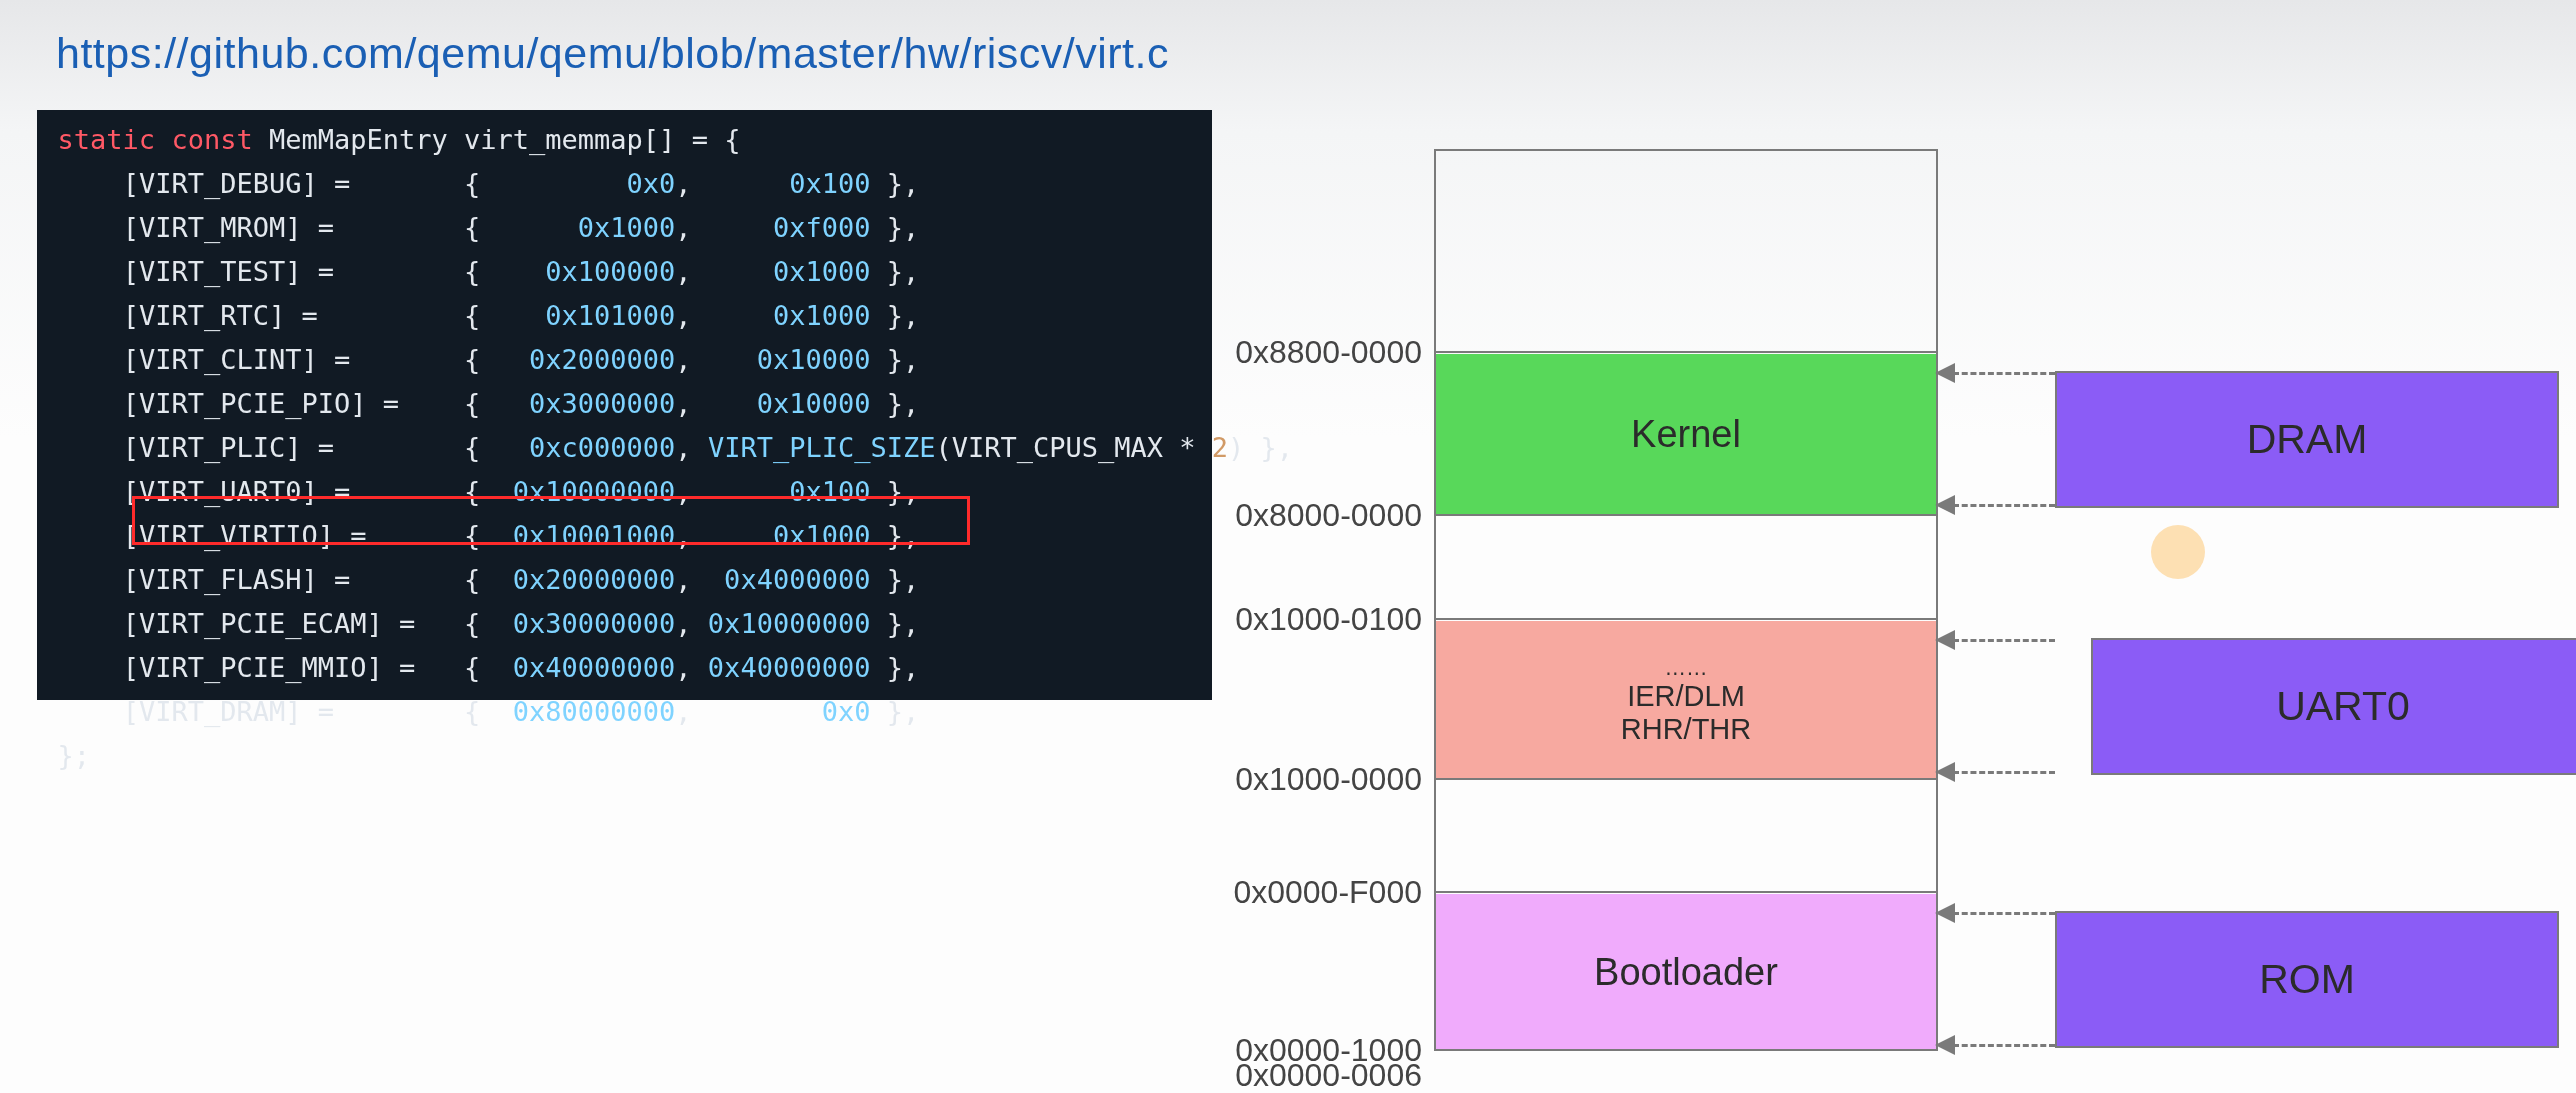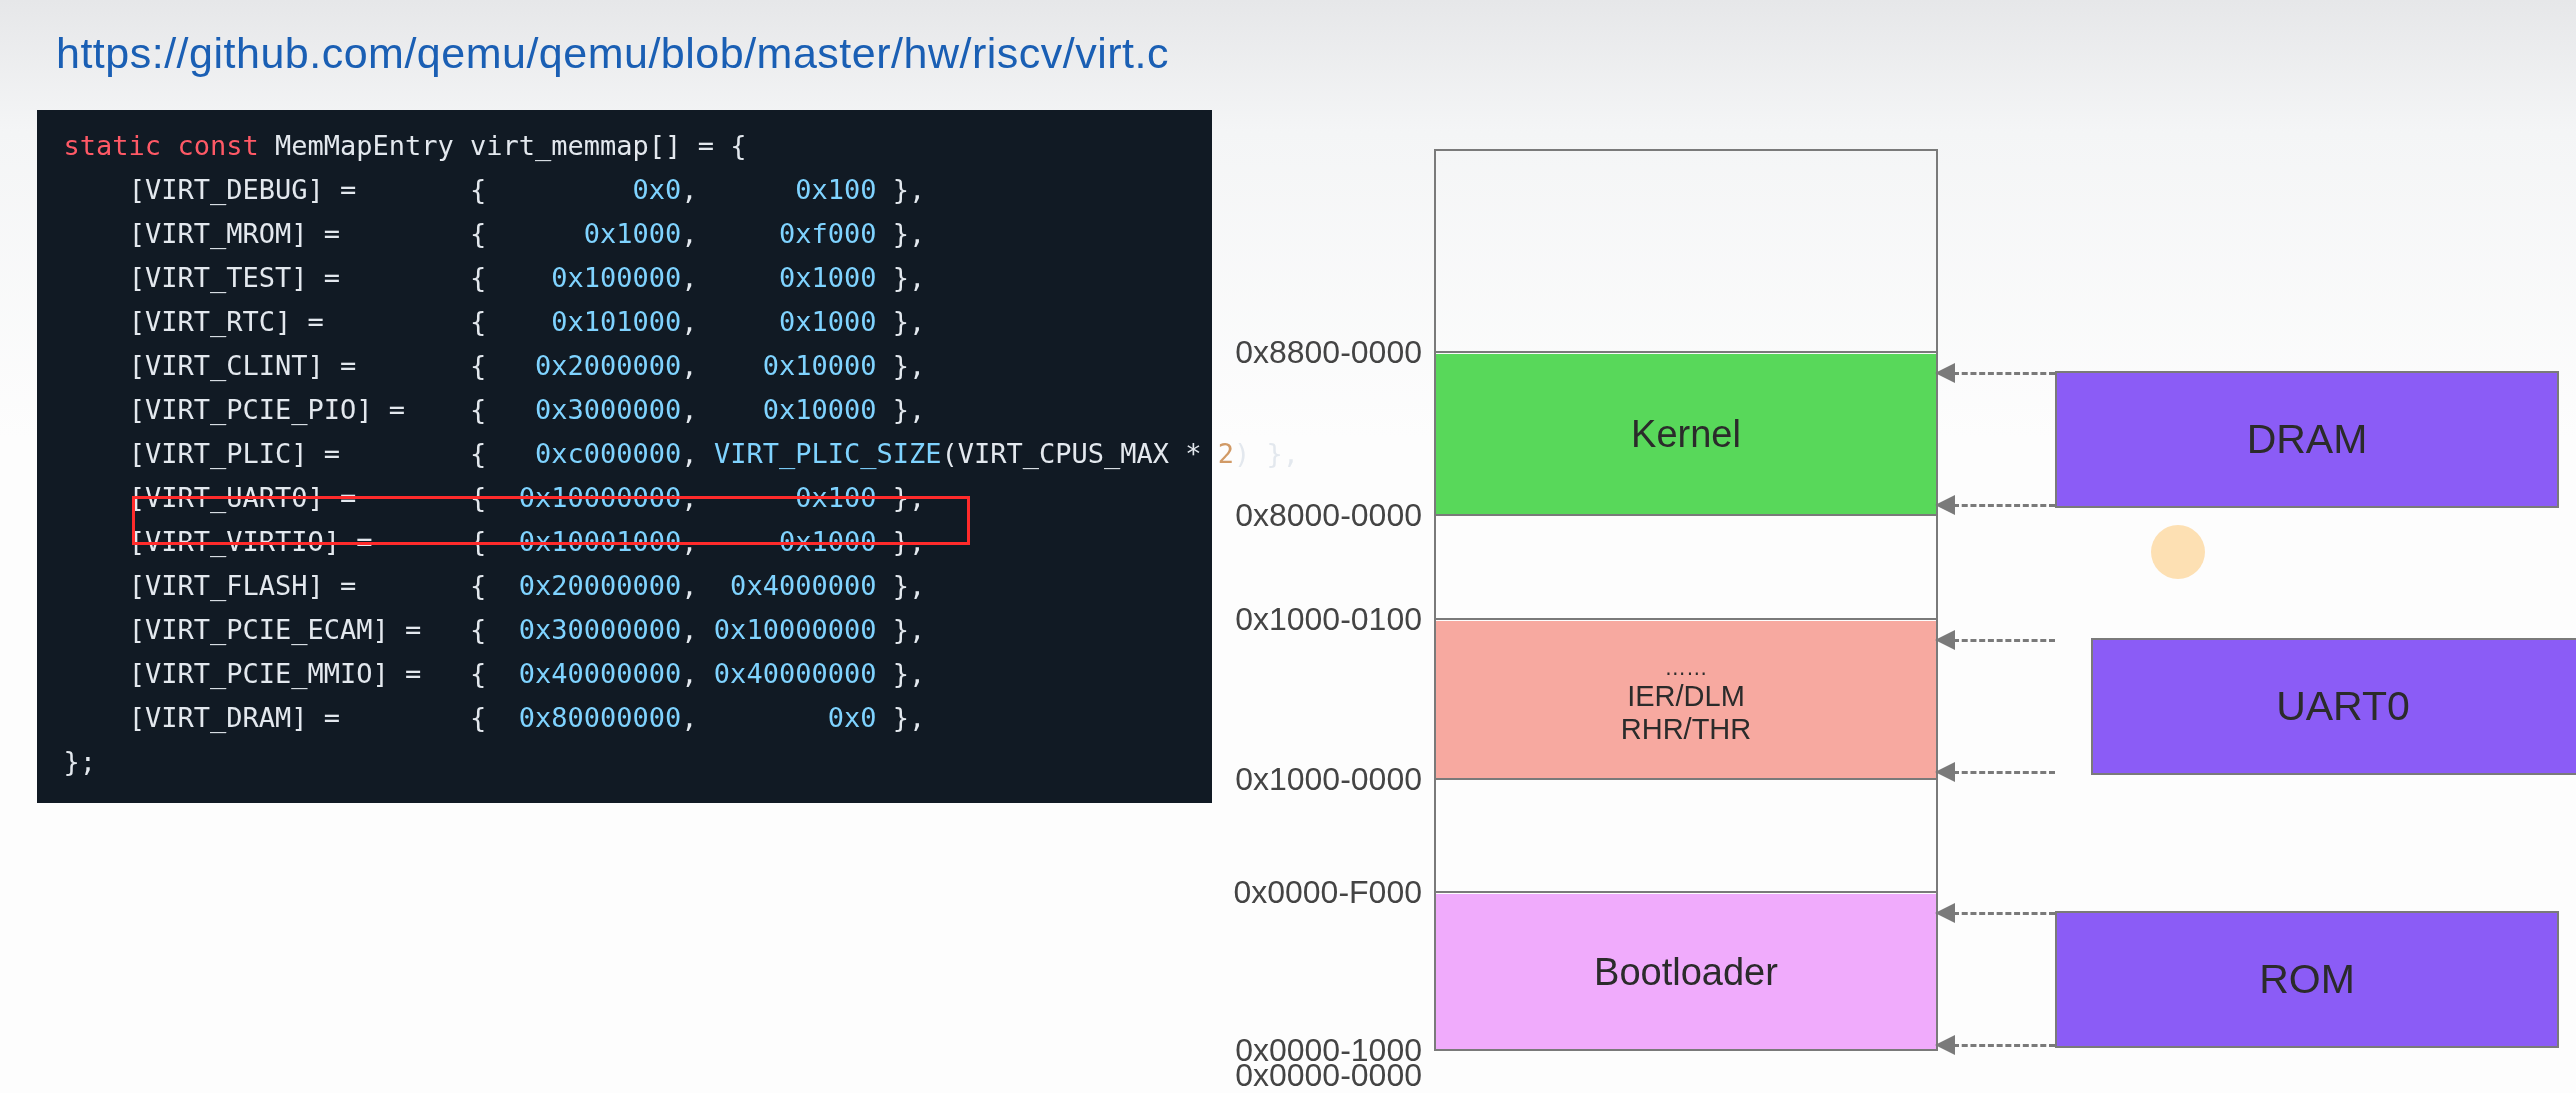--- a/index.html
+++ b/index.html
@@ -24,13 +24,13 @@
     left: 37px;
     top: 110px;
     width: 1175px;
-    height: 693px;
+    height: 590px;
     background: #111a24;
     color: #cdd7e1;
     font-family: "Consolas", "Courier New", monospace;
     font-size: 27px;
     line-height: 44px;
-    padding: 14px;
+    padding: 8px;
     box-sizing: border-box;
   }
   .code-block pre {

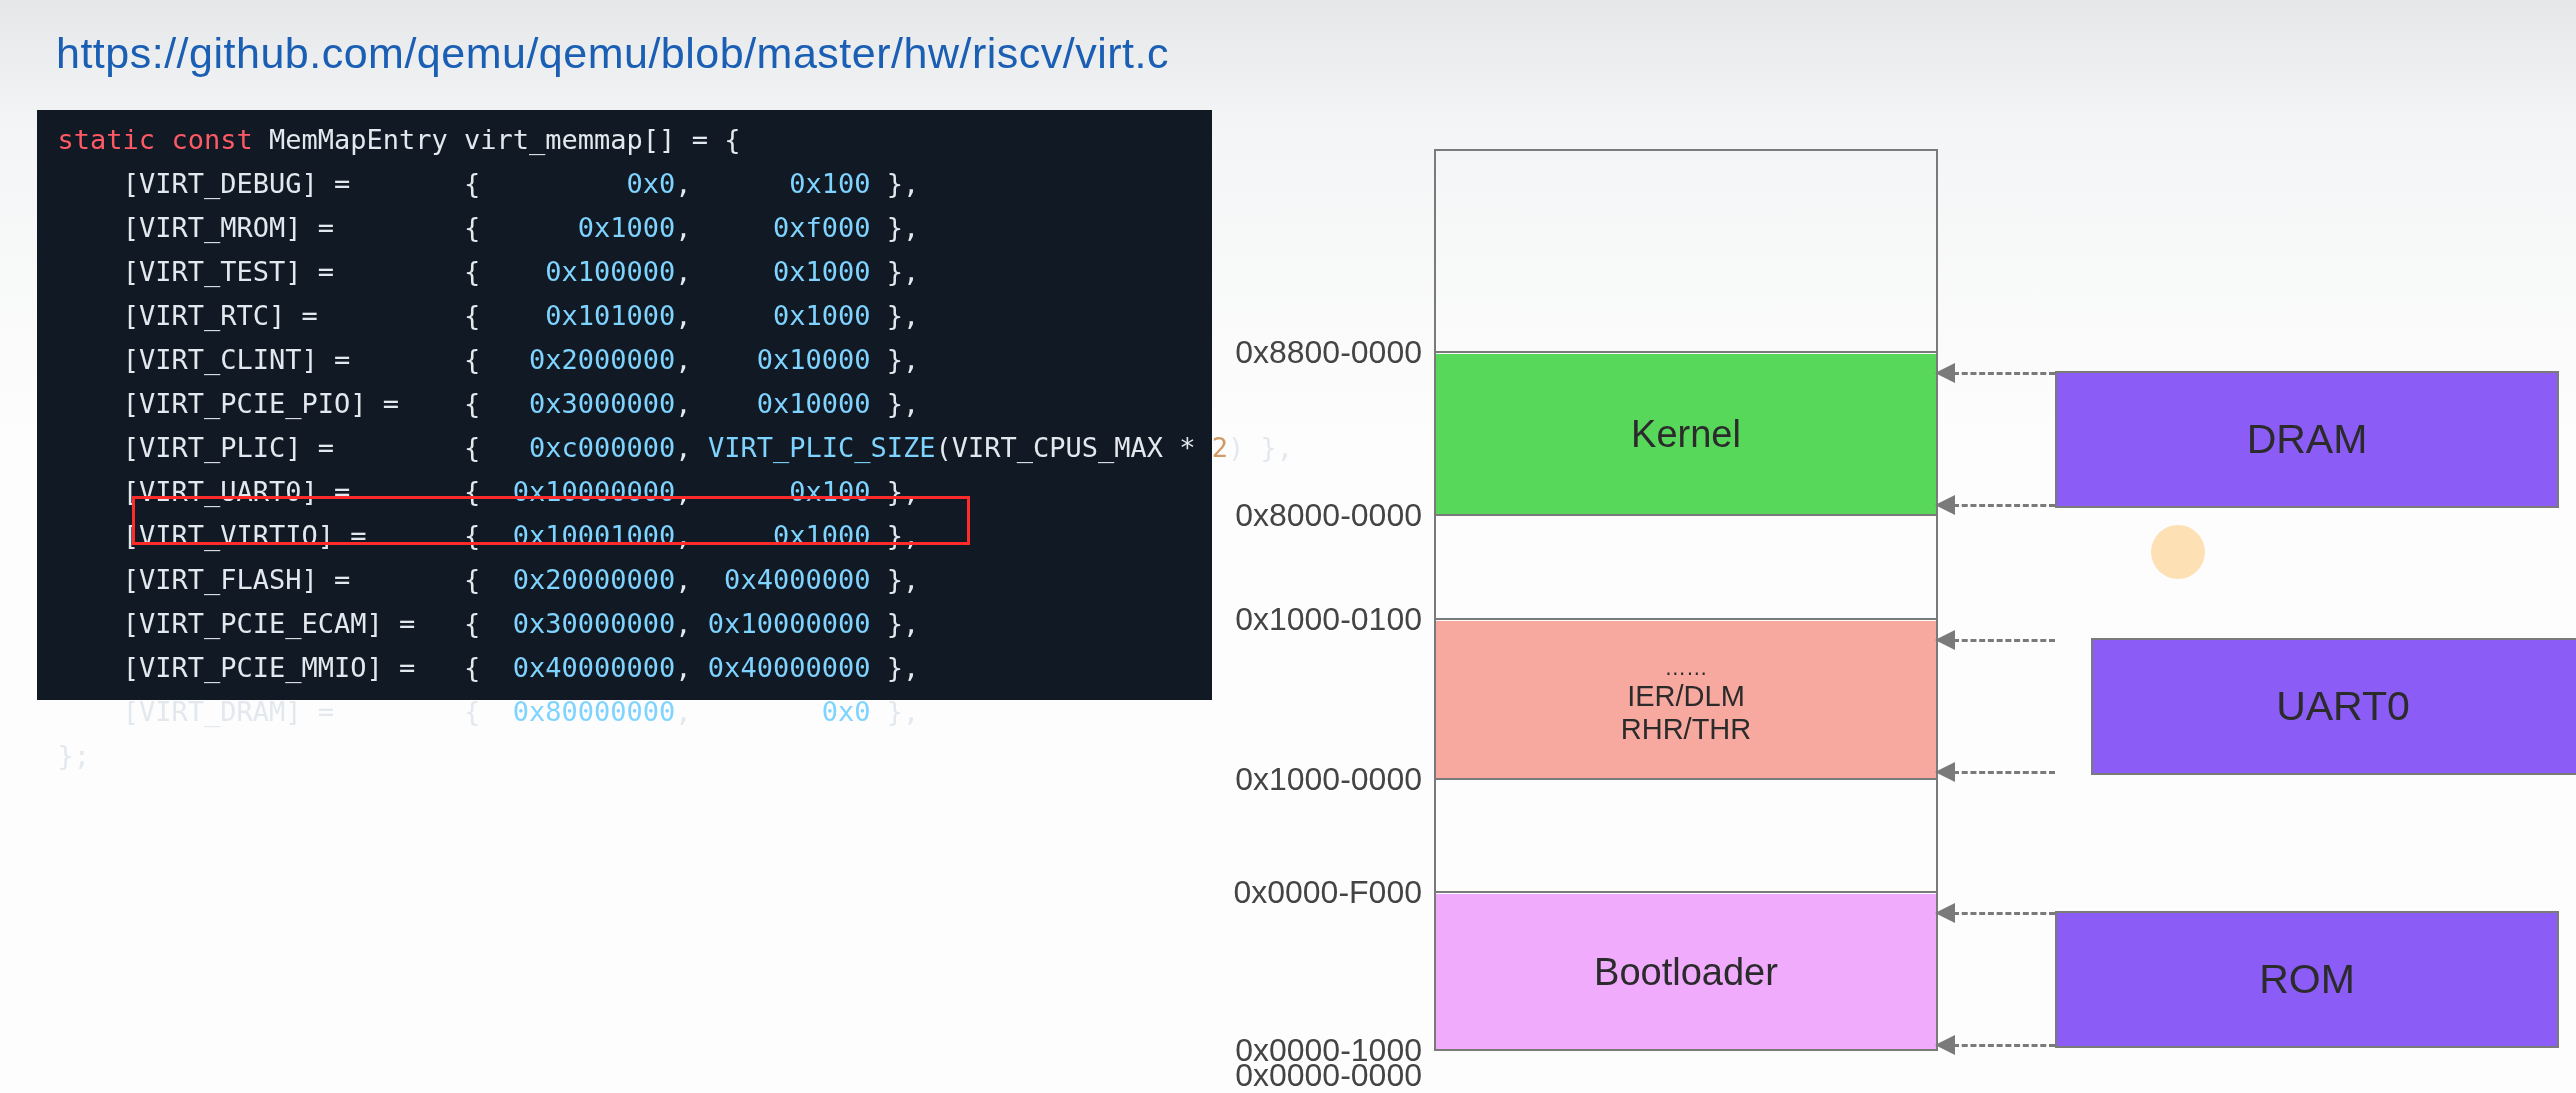--- a/index.html
+++ b/index.html
@@ -183,7 +183,7 @@
 <div class="addr" style="top:779px;">0x1000-0000</div>
 <div class="addr" style="top:892px;text-align:right;">0x0000-F000</div>
 <div class="addr" style="top:1050px;">0x0000-1000</div>
-<div class="addr" style="top:1094px; transform:translateY(-100%);">0x0000-0000</div>
+<div class="addr" style="top:1094px; transform:translateY(-100%);">0x0000-0006</div>
 
 <div class="right-box" style="top:371px; height:133px;">
     <span>DRAM</span>

